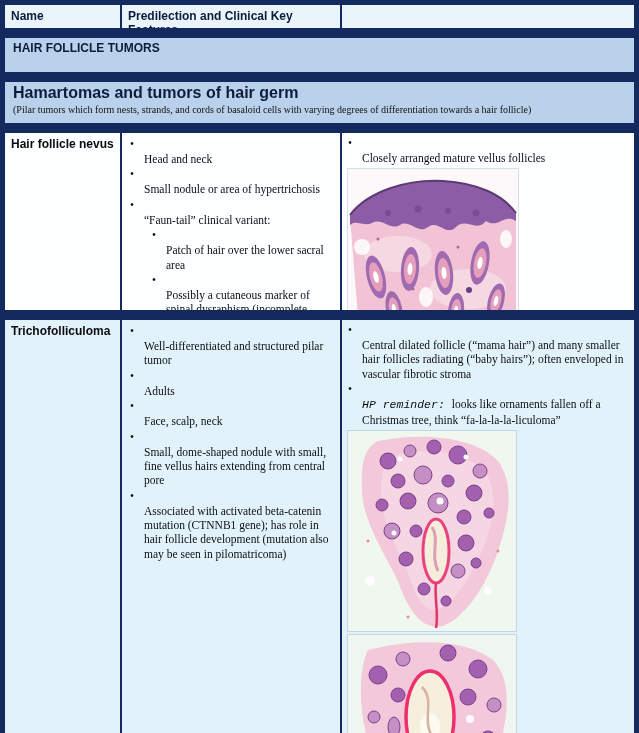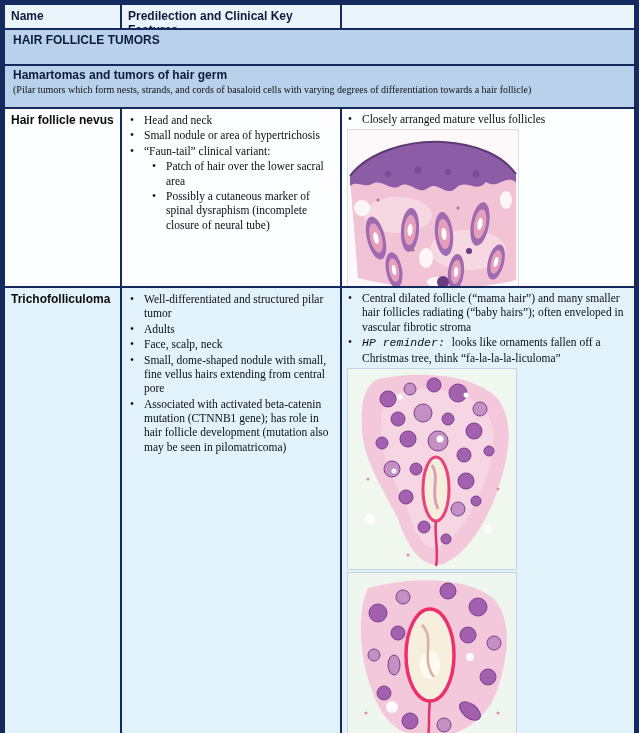--- a/index.html
+++ b/index.html
@@ -11,7 +11,7 @@
     font-family:"Liberation Serif", serif;
     color:#0a0f14;
   }
-  .tbl { display:flex; flex-direction:column; height:100%; gap:2px; }
+  .tbl { display:flex; flex-direction:column; height:100%; gap:10px; }
   .grid3 { display:grid; grid-template-columns:117px 220px 1fr; }
   .cell { padding:3px 6px; overflow:hidden; }
   .cell.cdiv { border-right:2px solid #14295e; }

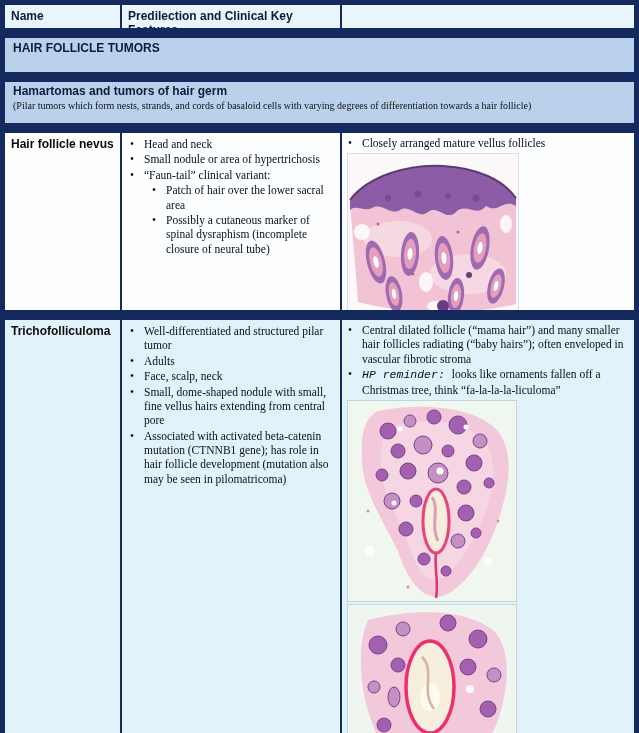--- a/index.html
+++ b/index.html
@@ -29,7 +29,7 @@
   .row-subsection { height:41px; background:#b9d1ea; flex:0 0 auto; padding:2px 8px; }
   .row-subsection .title {
     font-family:"Liberation Sans", sans-serif;
-    font-weight:bold; font-size:12px; color:#0d1b3d;
+    font-weight:bold; font-size:16px; color:#0d1b3d;
     margin-bottom:2px;
   }
   .row-subsection .desc { font-size:10px; color:#111; }

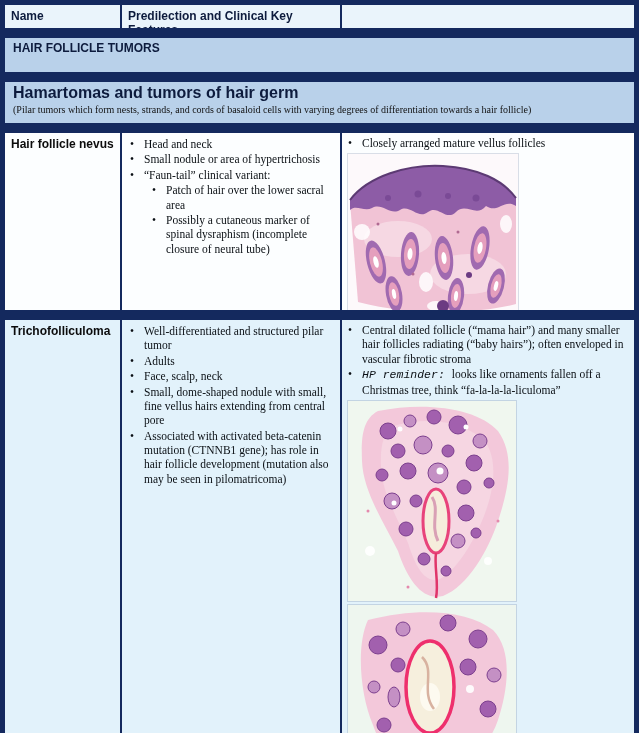--- a/index.html
+++ b/index.html
@@ -45,7 +45,7 @@
   ul.blist li { display:flex; margin:0 0 1px 0; }
   ul.blist li.sub { margin-left:22px; }
   ul.blist .marker { flex:0 0 14px; text-align:left; }
-  ul.blist .txt { flex:1 1 auto; }
+  ul.blist .txt { flex:1 1 auto;margin-top:15px; }
   ul.blist em { font-style:italic;font-family:Liberation Mono, monospace; }
   .histo-cell { padding:2px 4px; }
   .micro { display:block; margin:4px 0 0 2px; line-height:0; }

